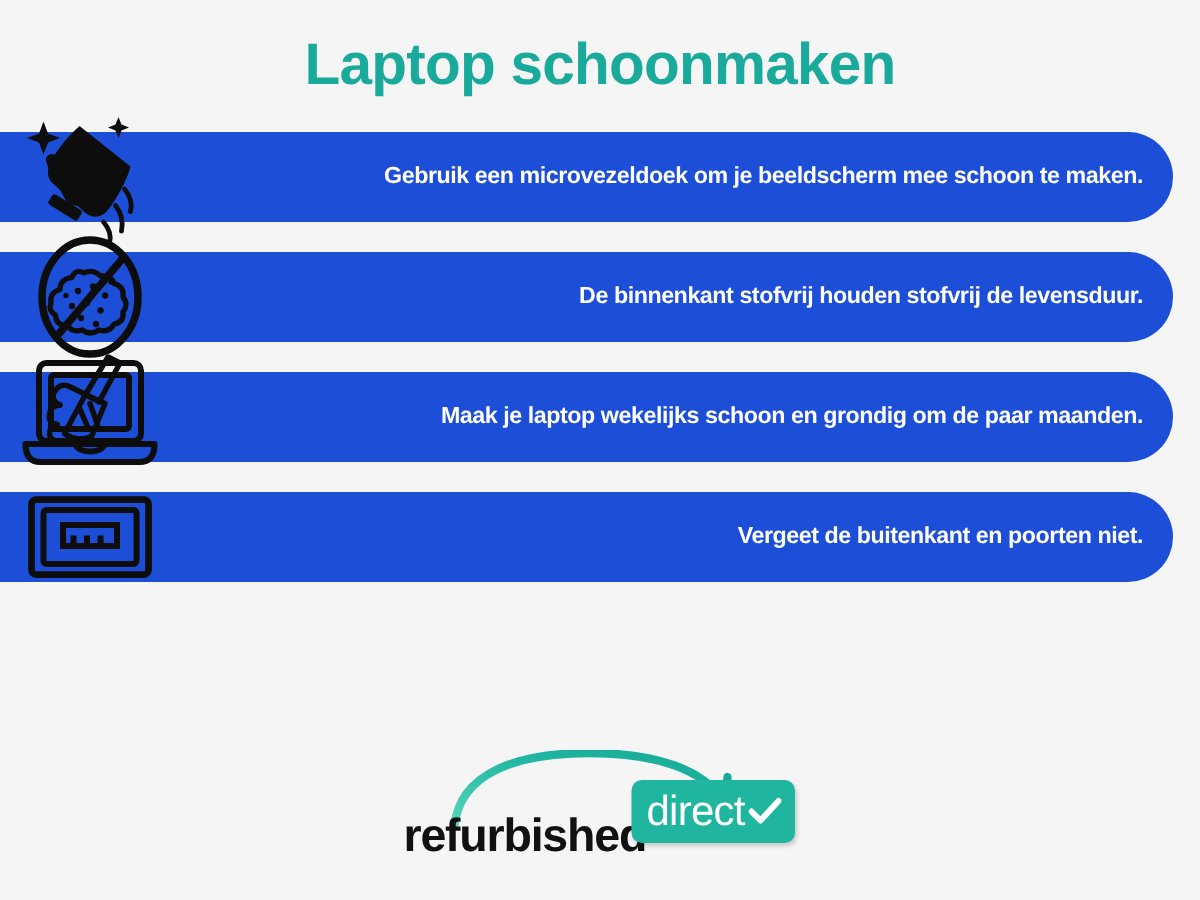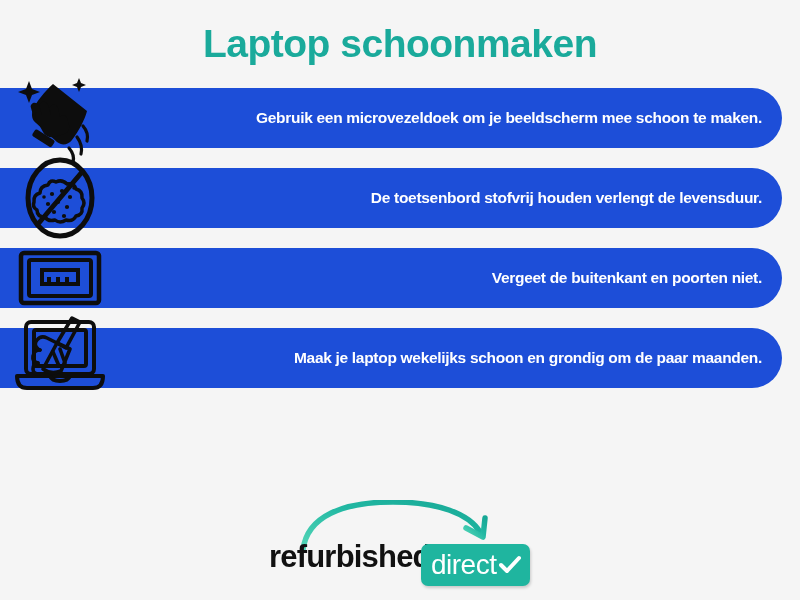--- a/index.html
+++ b/index.html
@@ -180,7 +180,7 @@
 
     <div class="row">
       <div class="bar">
-        <span class="bar-text">De toetsenbord stofvrij houden verlengt de levensduur.</span>
+        <span class="bar-text">De binnenkant stofvrij houden stofvrij de levensduur.</span>
       </div>
       <div class="icon-slot">
         <svg width="92" height="92" viewBox="0 0 92 92">

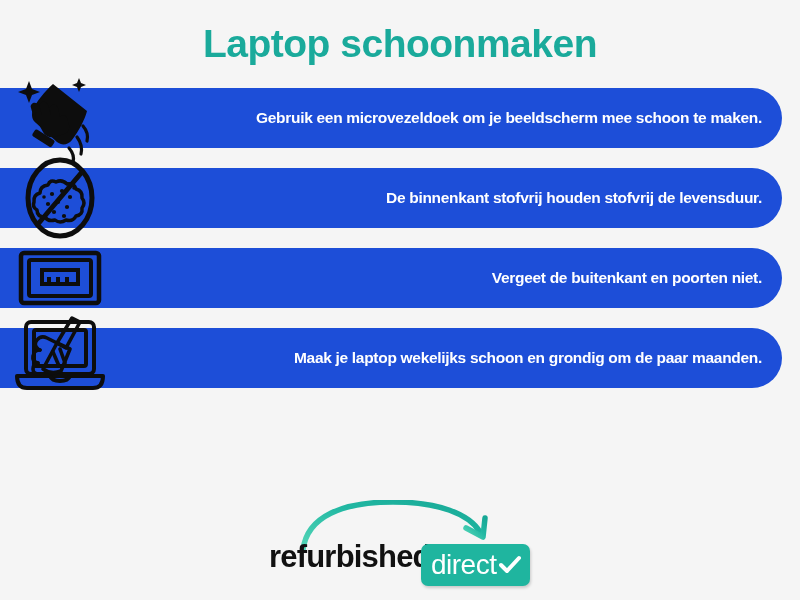--- a/index.html
+++ b/index.html
@@ -205,6 +205,31 @@
 
     <div class="row">
       <div class="bar">
+        <span class="bar-text">Maak je laptop wekelijks schoon en grondig om de paar maanden.</span>
+      </div>
+      <div class="icon-slot">
+        <svg width="96" height="84" viewBox="0 0 96 84">
+          <g fill="none" stroke="#0d0d0d" stroke-width="4" stroke-linejoin="round">
+            <rect x="14" y="6" width="68" height="52" rx="5"></rect>
+            <rect x="22" y="14" width="52" height="36" rx="2"></rect>
+            <path d="M5 60 L91 60 q0 12 -10 12 L15 72 q-10 0 -10 -12 Z"></path>
+            <path d="M38 60 q2 5 10 5 q8 0 10 -5"></path>
+          </g>
+          <g fill="none" stroke="#0d0d0d" stroke-width="3.6" stroke-linejoin="round" stroke-linecap="round">
+            <path d="M60 2 l8 4 l-14 26 l-9 -5 Z"></path>
+            <path d="M45 27 l-10 -5 q-6 -3 -10 2 q-4 5 1 9 l2 1"></path>
+            <path d="M28 34 q-6 0 -7 6 q-1 6 5 7"></path>
+            <path d="M26 47 q-5 1 -5 6 q0 5 6 5"></path>
+            <path d="M45 27 l-14 26 q8 6 18 2 l9 -22 Z"></path>
+            <line x1="41" y1="36" x2="47" y2="50"></line>
+            <line x1="48" y1="33" x2="53" y2="47"></line>
+          </g>
+        </svg>
+      </div>
+    </div>
+
+    <div class="row">
+      <div class="bar">
         <span class="bar-text">Vergeet de buitenkant en poorten niet.</span>
       </div>
       <div class="icon-slot compact">
@@ -218,31 +243,6 @@
               <line x1="41" y1="28" x2="41" y2="35"></line>
               <line x1="50" y1="28" x2="50" y2="35"></line>
             </g>
-          </g>
-        </svg>
-      </div>
-    </div>
-
-    <div class="row">
-      <div class="bar">
-        <span class="bar-text">Maak je laptop wekelijks schoon en grondig om de paar maanden.</span>
-      </div>
-      <div class="icon-slot">
-        <svg width="96" height="84" viewBox="0 0 96 84">
-          <g fill="none" stroke="#0d0d0d" stroke-width="4" stroke-linejoin="round">
-            <rect x="14" y="6" width="68" height="52" rx="5"></rect>
-            <rect x="22" y="14" width="52" height="36" rx="2"></rect>
-            <path d="M5 60 L91 60 q0 12 -10 12 L15 72 q-10 0 -10 -12 Z"></path>
-            <path d="M38 60 q2 5 10 5 q8 0 10 -5"></path>
-          </g>
-          <g fill="none" stroke="#0d0d0d" stroke-width="3.6" stroke-linejoin="round" stroke-linecap="round">
-            <path d="M60 2 l8 4 l-14 26 l-9 -5 Z"></path>
-            <path d="M45 27 l-10 -5 q-6 -3 -10 2 q-4 5 1 9 l2 1"></path>
-            <path d="M28 34 q-6 0 -7 6 q-1 6 5 7"></path>
-            <path d="M26 47 q-5 1 -5 6 q0 5 6 5"></path>
-            <path d="M45 27 l-14 26 q8 6 18 2 l9 -22 Z"></path>
-            <line x1="41" y1="36" x2="47" y2="50"></line>
-            <line x1="48" y1="33" x2="53" y2="47"></line>
           </g>
         </svg>
       </div>

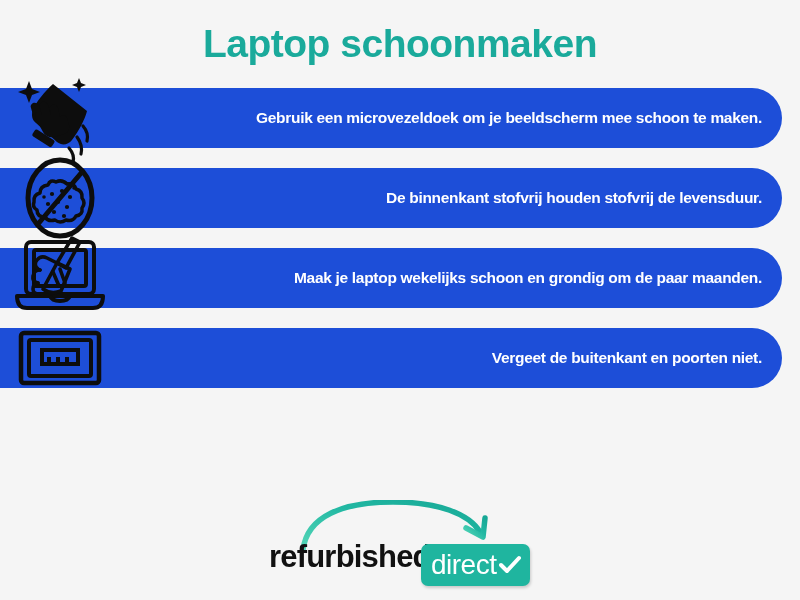--- a/index.html
+++ b/index.html
@@ -126,7 +126,7 @@
   .logo-badge {
     position: absolute;
     left: 152px;
-    top: 44px;
+    top: 20px;
     height: 42px;
     background: #1fb59f;
     border-radius: 7px;

